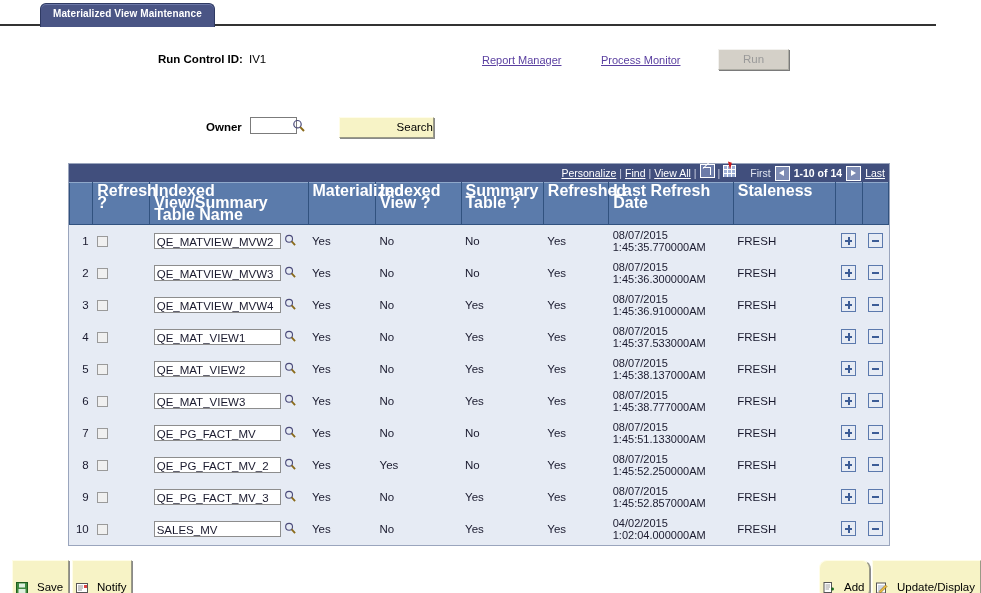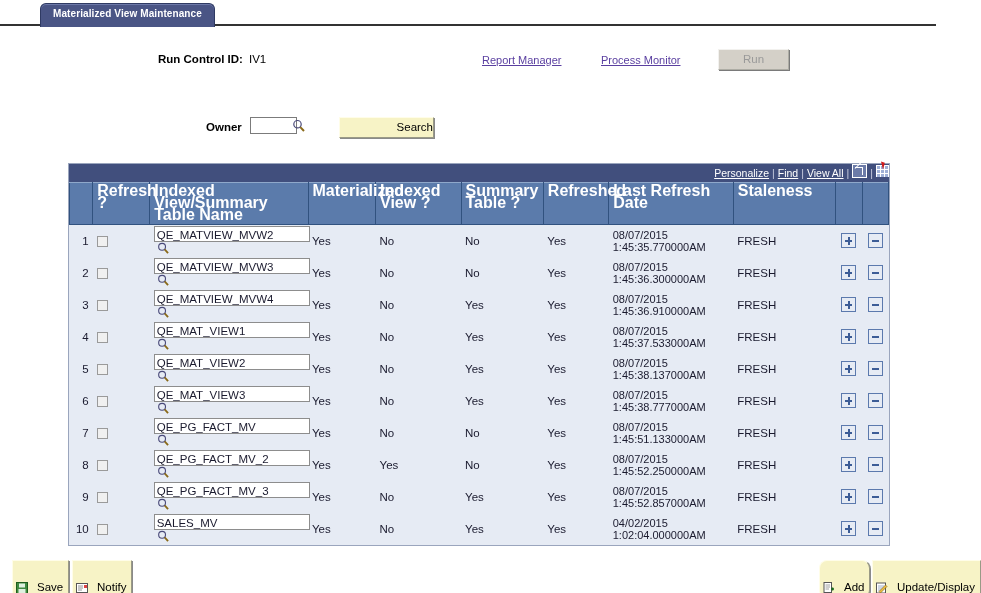--- a/index.html
+++ b/index.html
@@ -268,6 +268,13 @@
       <span class="ico-box"><span class="ico-expand"></span></span>
       <span class="tb-sep">|</span>
       <span class="ico-box"><span class="ico-grid"><span class="redarrow"></span></span></span>
+      <span class="pager">
+        <span class="nav-first">First</span>
+        <span class="arrow-btn prev"></span>
+        <span class="counter">1-10 of 14</span>
+        <span class="arrow-btn next"></span>
+        <span class="nav-last">Last</span>
+      </span>
     </div>
   </div>
 

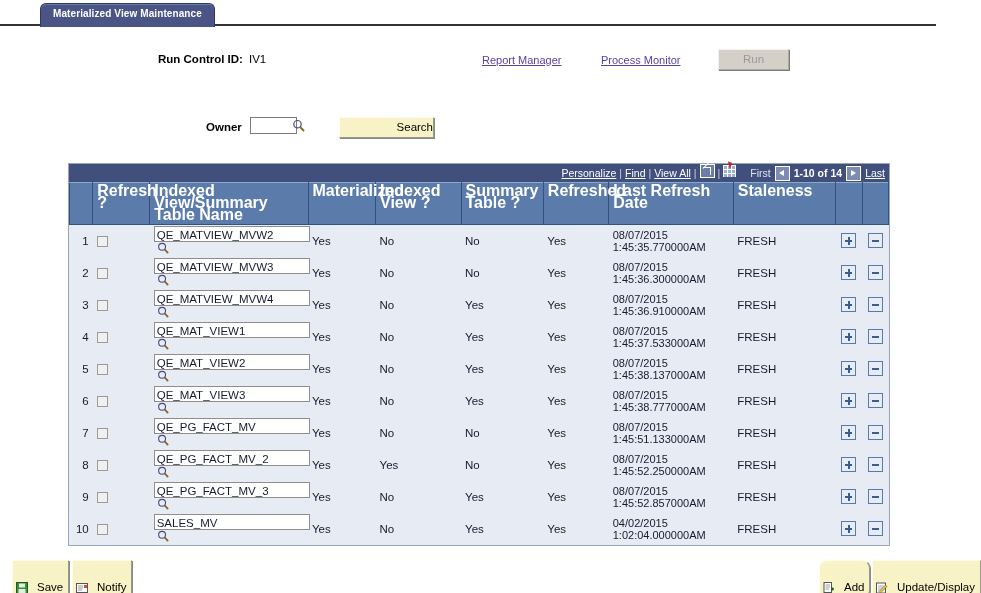--- a/index.html
+++ b/index.html
@@ -192,7 +192,7 @@
   }
   .namebox{
     display:inline-block; vertical-align:middle;
-    width:156px;height:16px;line-height:16px;
+    width:127px;height:16px;line-height:16px;
     border:1px solid #8d8d8d;background:#ffffff;
     font-size:11.5px;padding:0 2px;color:#1a1a2e;
     font-family:"Liberation Sans", sans-serif;

